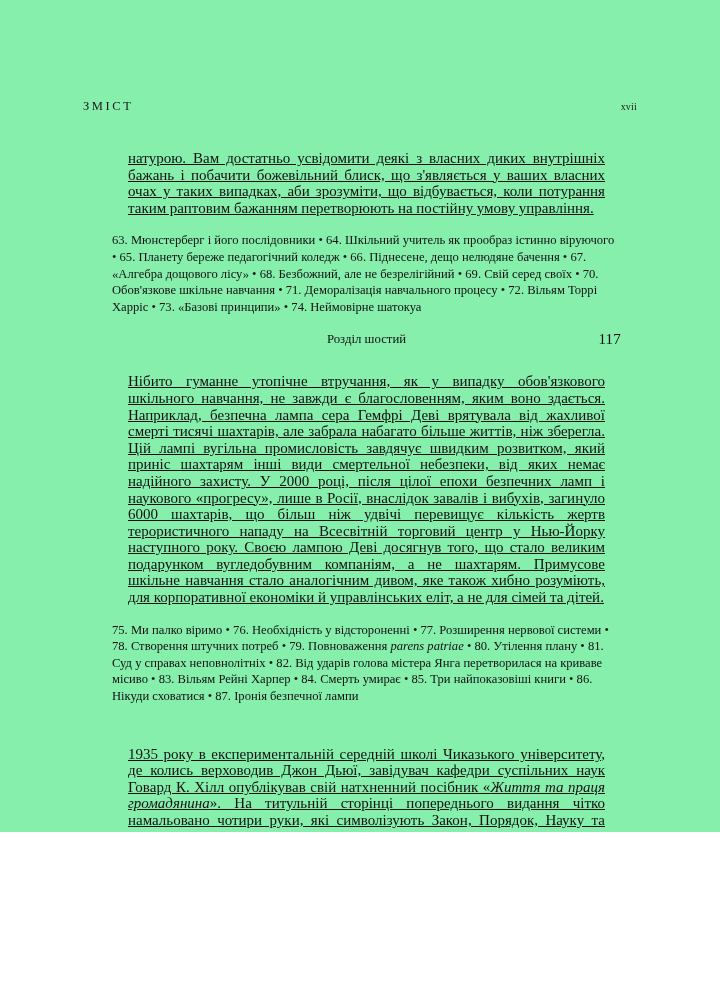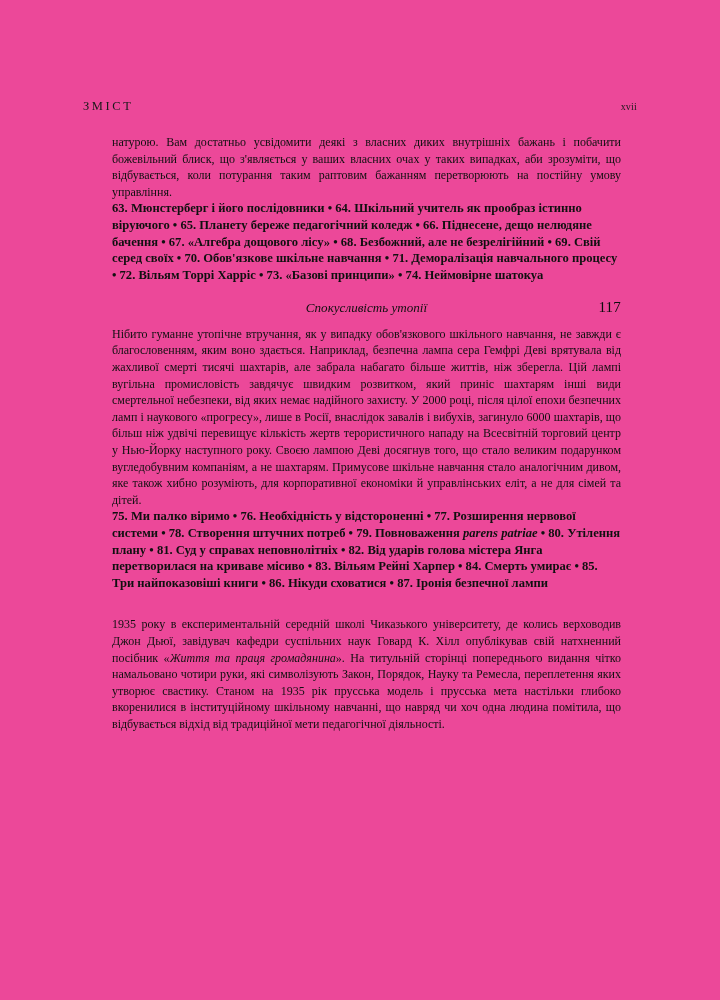--- a/index.html
+++ b/index.html
@@ -18,9 +18,9 @@
   .page {
     position: relative;
     width: 720px;
-    height: 1000px;
+    height: 832px;
     box-sizing: border-box;
-    background: #ec4899;
+    background: #86efac;
     overflow: hidden;
   }
 

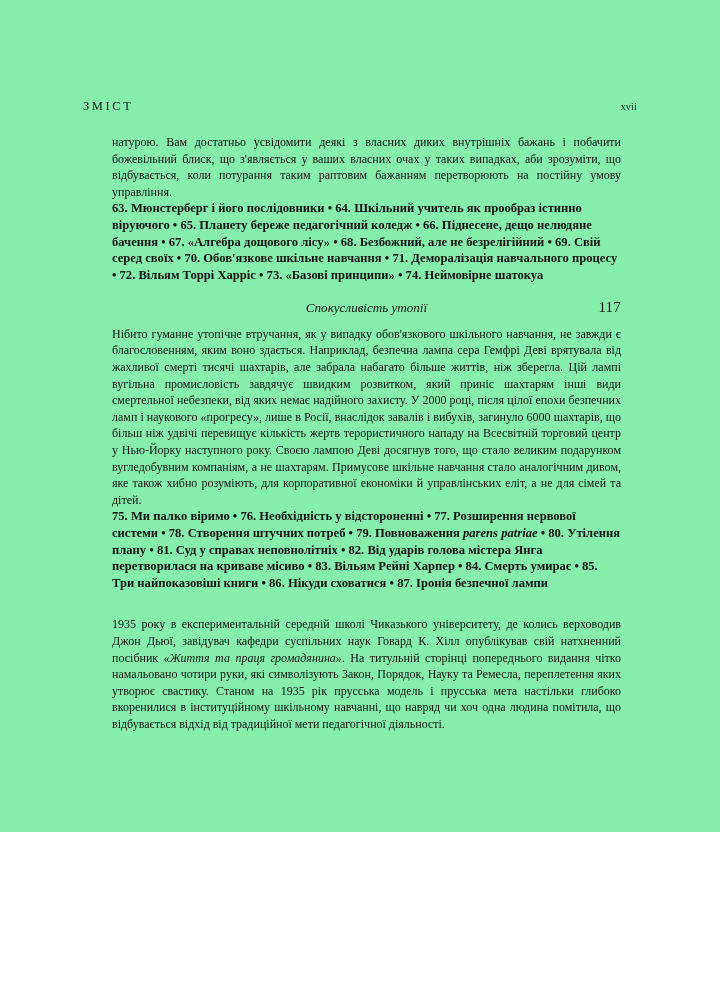--- a/index.html
+++ b/index.html
@@ -56,13 +56,14 @@
   }
 
   p.body-par {
-    margin: 0;
-    font-size: 12px;
+    margin: 16px;
+    font-size: 15px;
     line-height: 16.6px;
     text-align: justify;
     text-justify: inter-word;
     word-spacing: -0.1px;
     color: #101010;
+    text-decoration: underline;
   }
 
   p.entry-list {

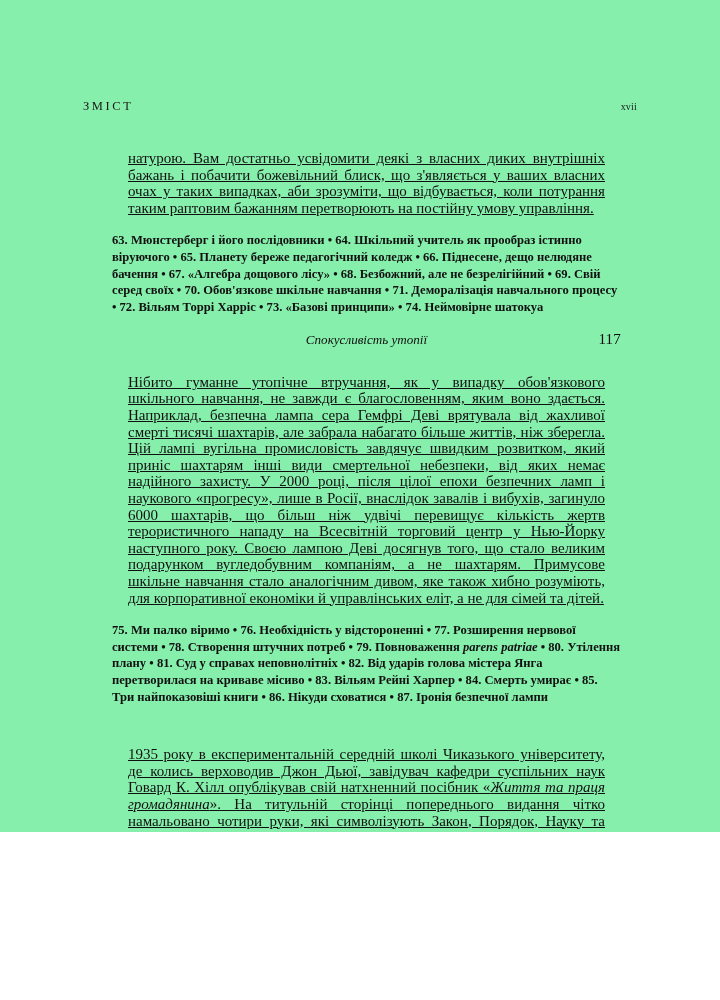--- a/index.html
+++ b/index.html
@@ -72,7 +72,6 @@
     line-height: 16.6px;
     text-align: left;
     color: #101010;
-    font-weight: bold;
   }
 
   .gap-after-par   { margin-bottom: 12px; }

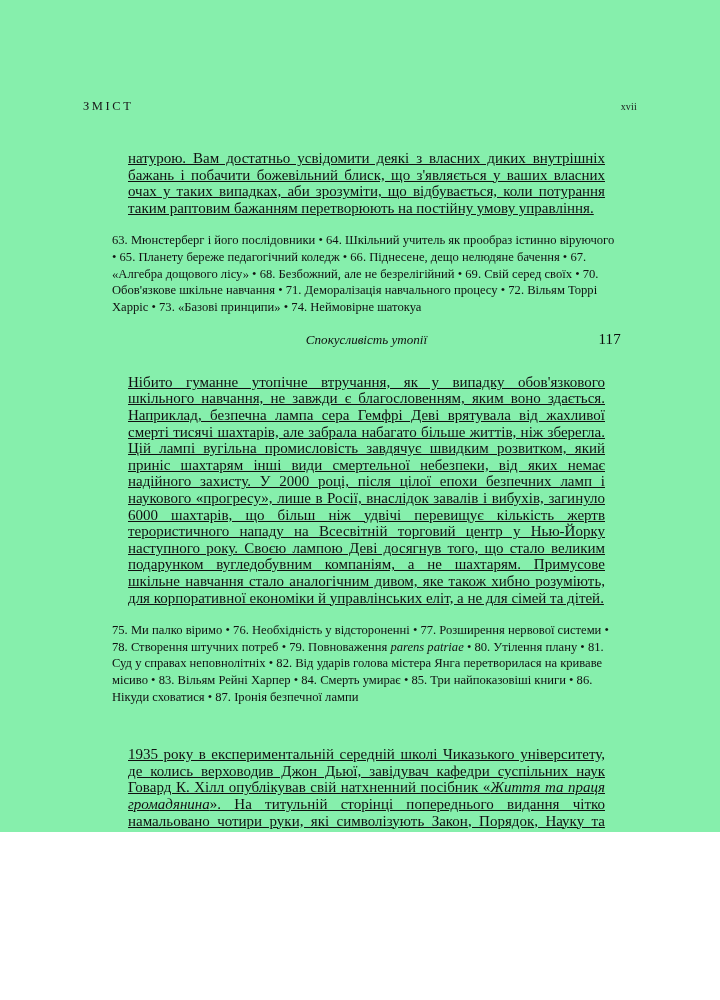--- a/index.html
+++ b/index.html
@@ -131,6 +131,7 @@
     <div class="spacer-16"></div>
 
     <div class="chapter-head">
+      <span class="ch-line1">Розділ шостий</span>
       <span class="ch-line2">Спокусливість утопії</span>
       <span class="ch-folio">117</span>
     </div>

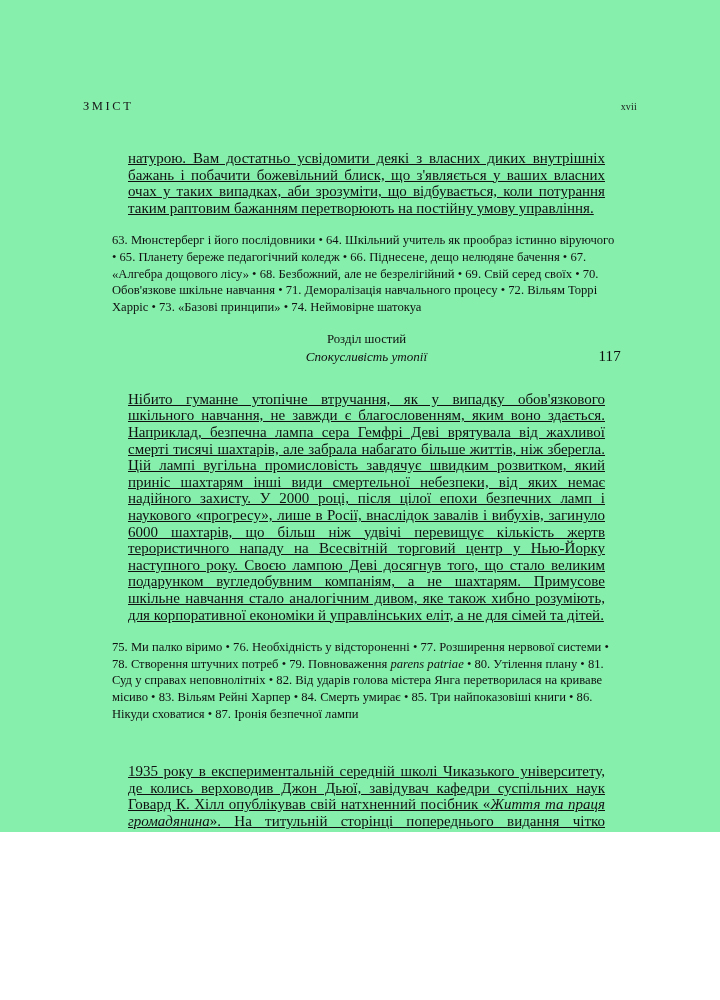--- a/index.html
+++ b/index.html
@@ -132,7 +132,6 @@
 
     <div class="chapter-head">
       <span class="ch-line1">Розділ шостий</span>
-      <span class="ch-line2">Спокусливість утопії</span>
       <span class="ch-folio">117</span>
     </div>
 

